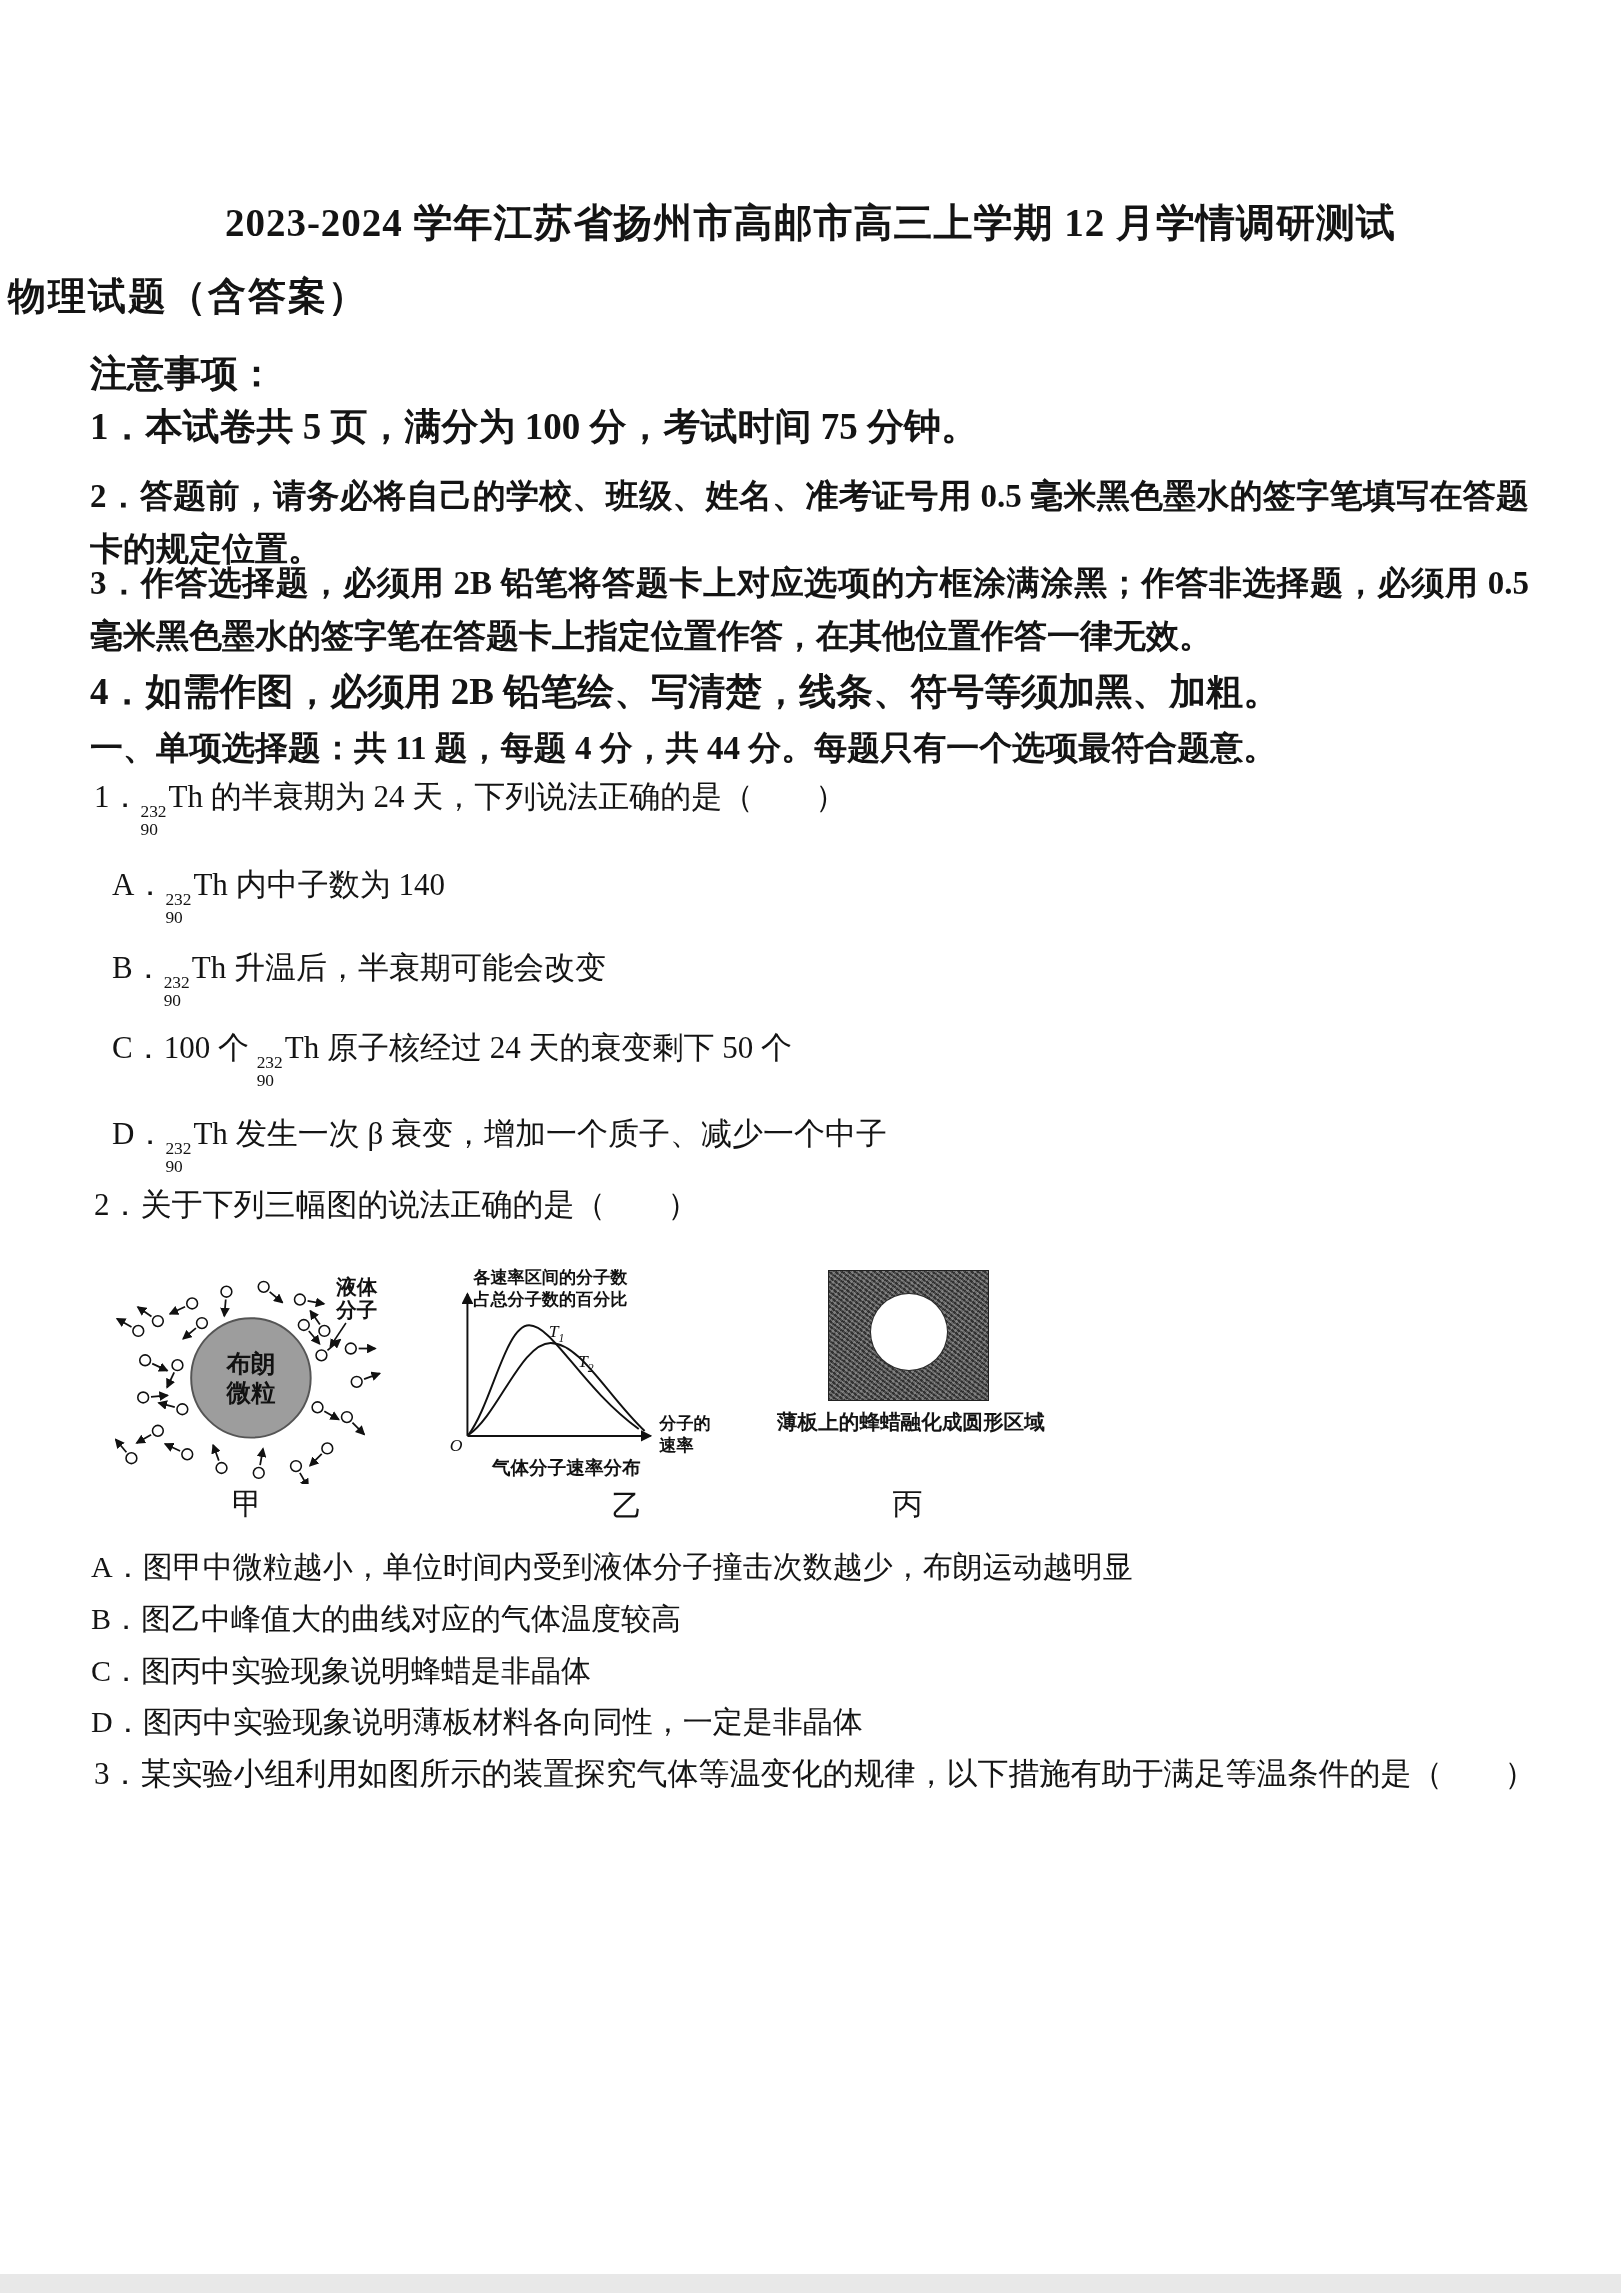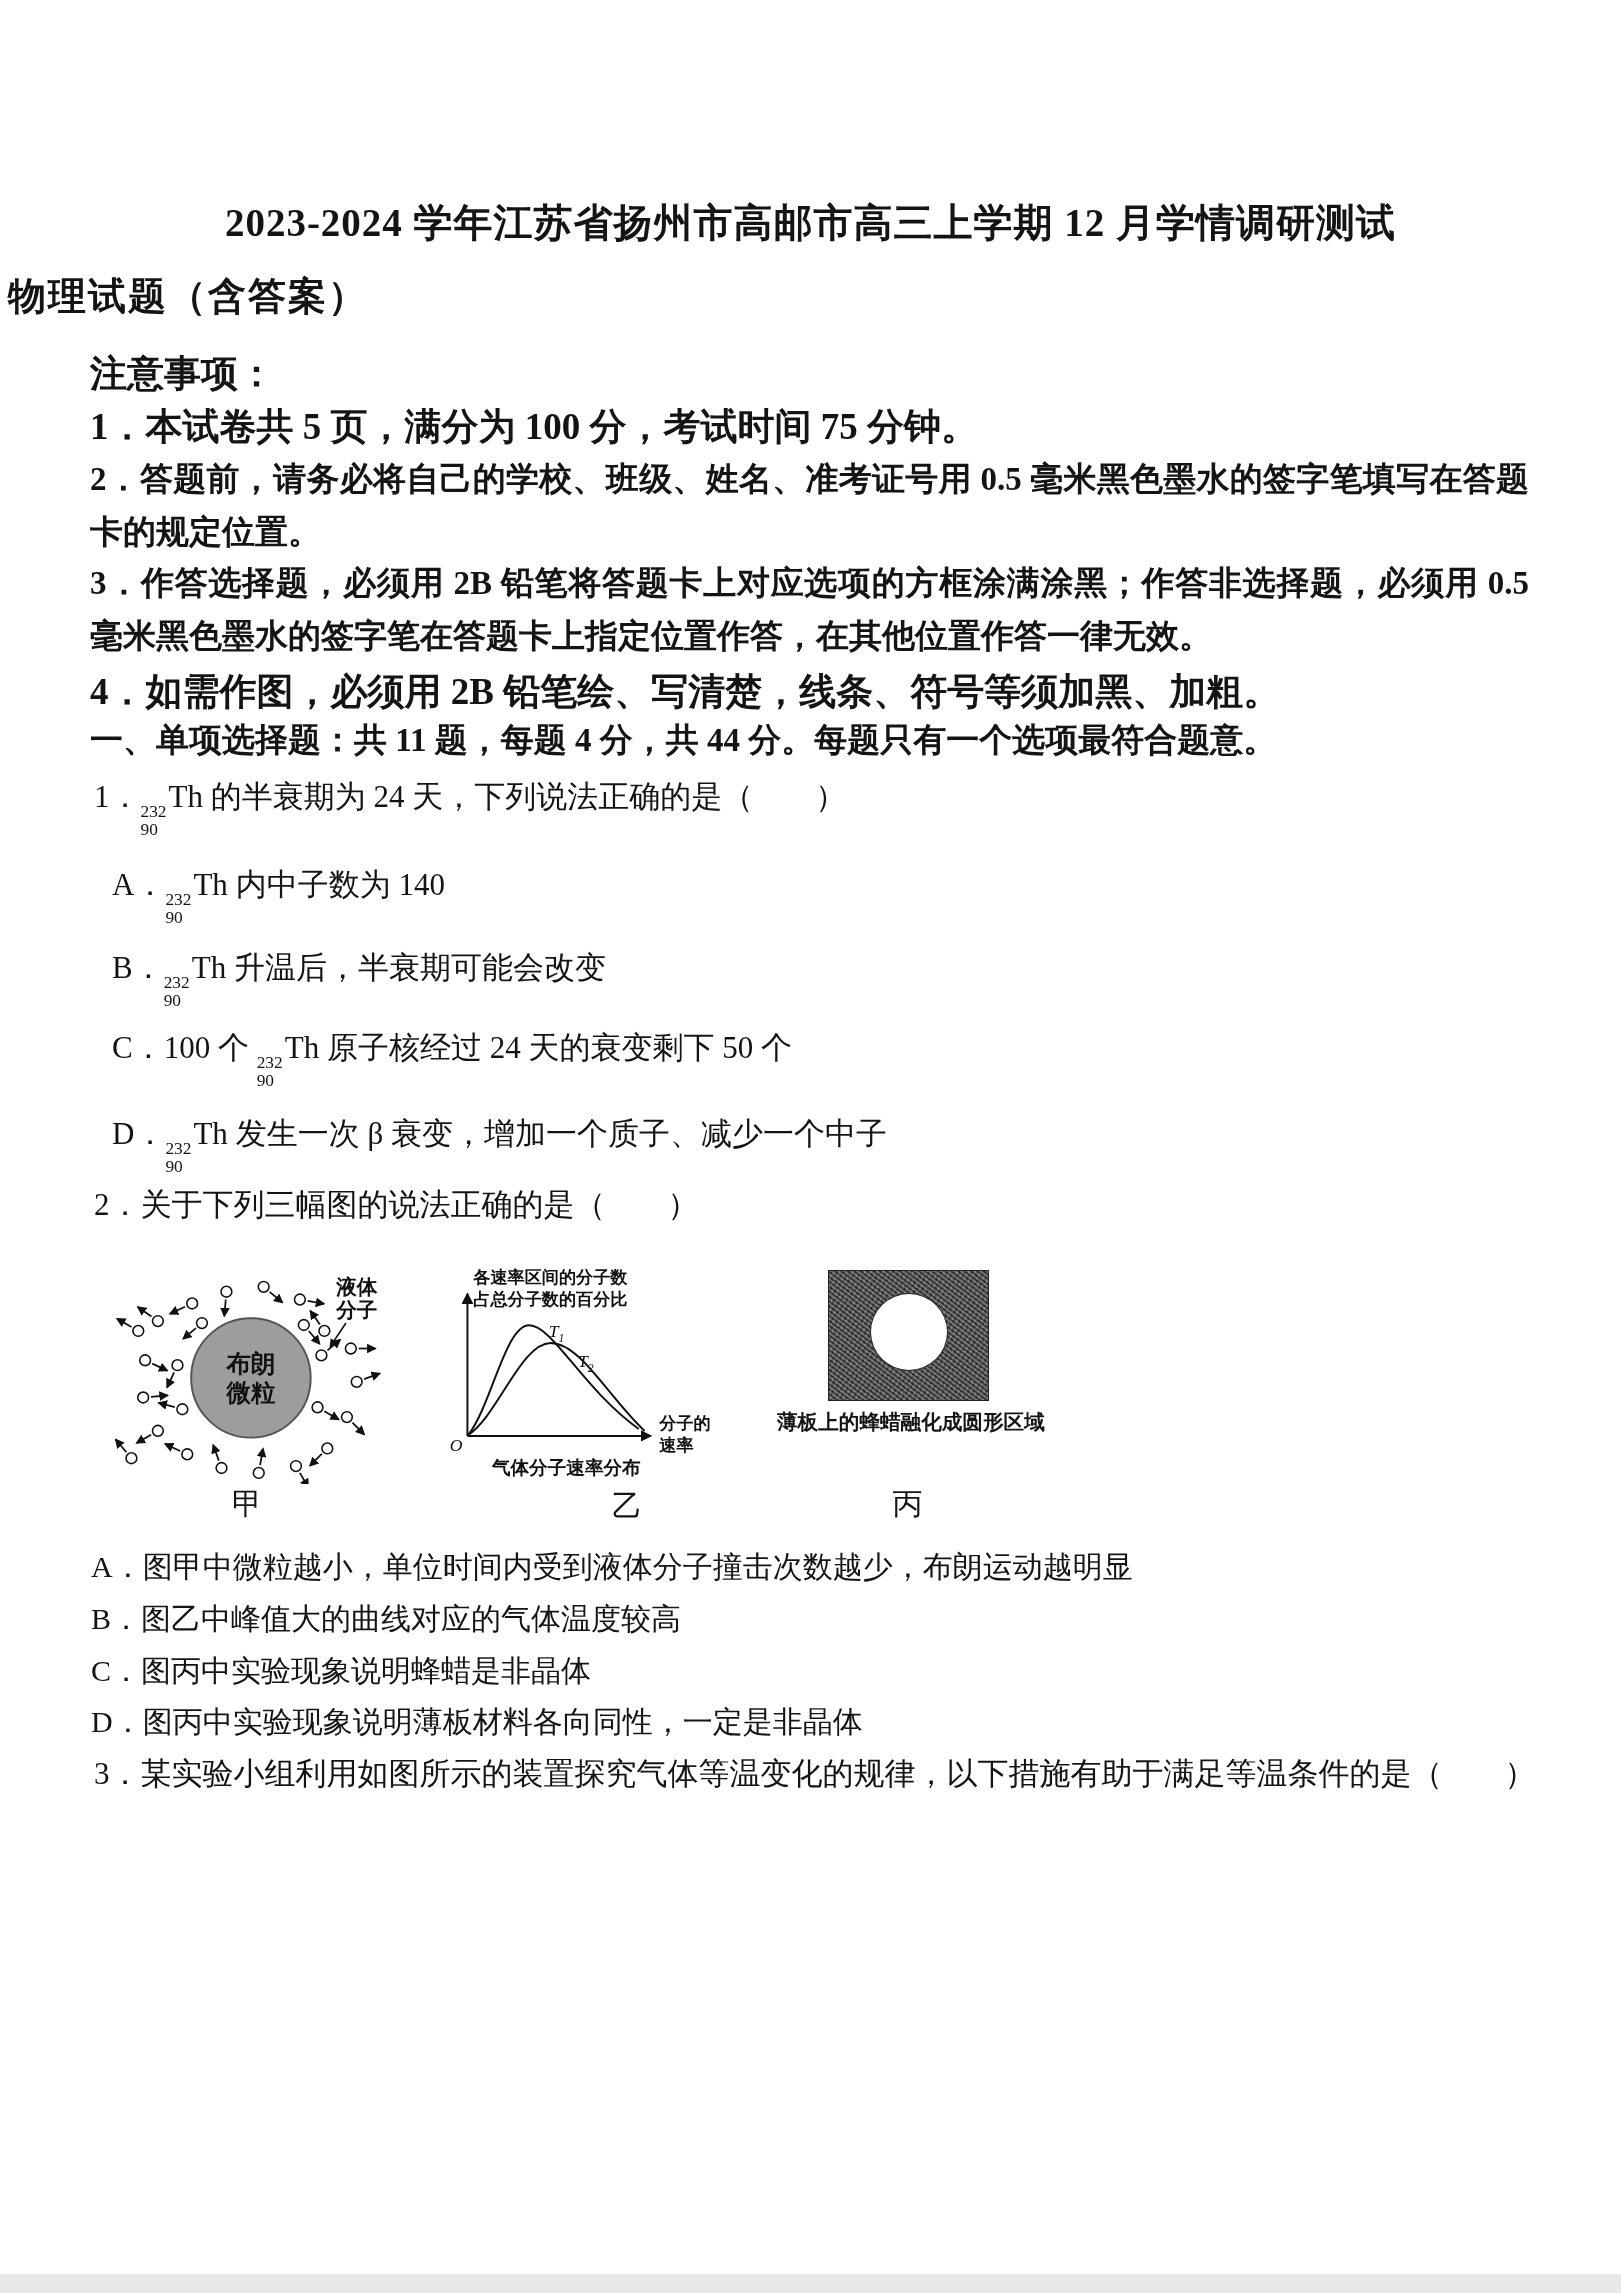--- a/index.html
+++ b/index.html
@@ -35,7 +35,7 @@
 
   <div class="abs noteline" style="top:349px">注意事项：</div>
   <div class="abs noteline" style="top:402px">1．本试卷共 5 页，满分为 100 分，考试时间 75 分钟。</div>
-  <div class="abs notewrap" style="top:453px">2．答题前，请务必将自己的学校、班级、姓名、准考证号用 0.5 毫米黑色墨水的签字笔填写在答题卡的规定位置。</div>
+  <div class="abs notewrap" style="top:470px">2．答题前，请务必将自己的学校、班级、姓名、准考证号用 0.5 毫米黑色墨水的签字笔填写在答题卡的规定位置。</div>
   <div class="abs notewrap" style="top:557px">3．作答选择题，必须用 2B 铅笔将答题卡上对应选项的方框涂满涂黑；作答非选择题，必须用 0.5 毫米黑色墨水的签字笔在答题卡上指定位置作答，在其他位置作答一律无效。</div>
   <div class="abs noteline" style="top:667px">4．如需作图，必须用 2B 铅笔绘、写清楚，线条、符号等须加黑、加粗。</div>
 

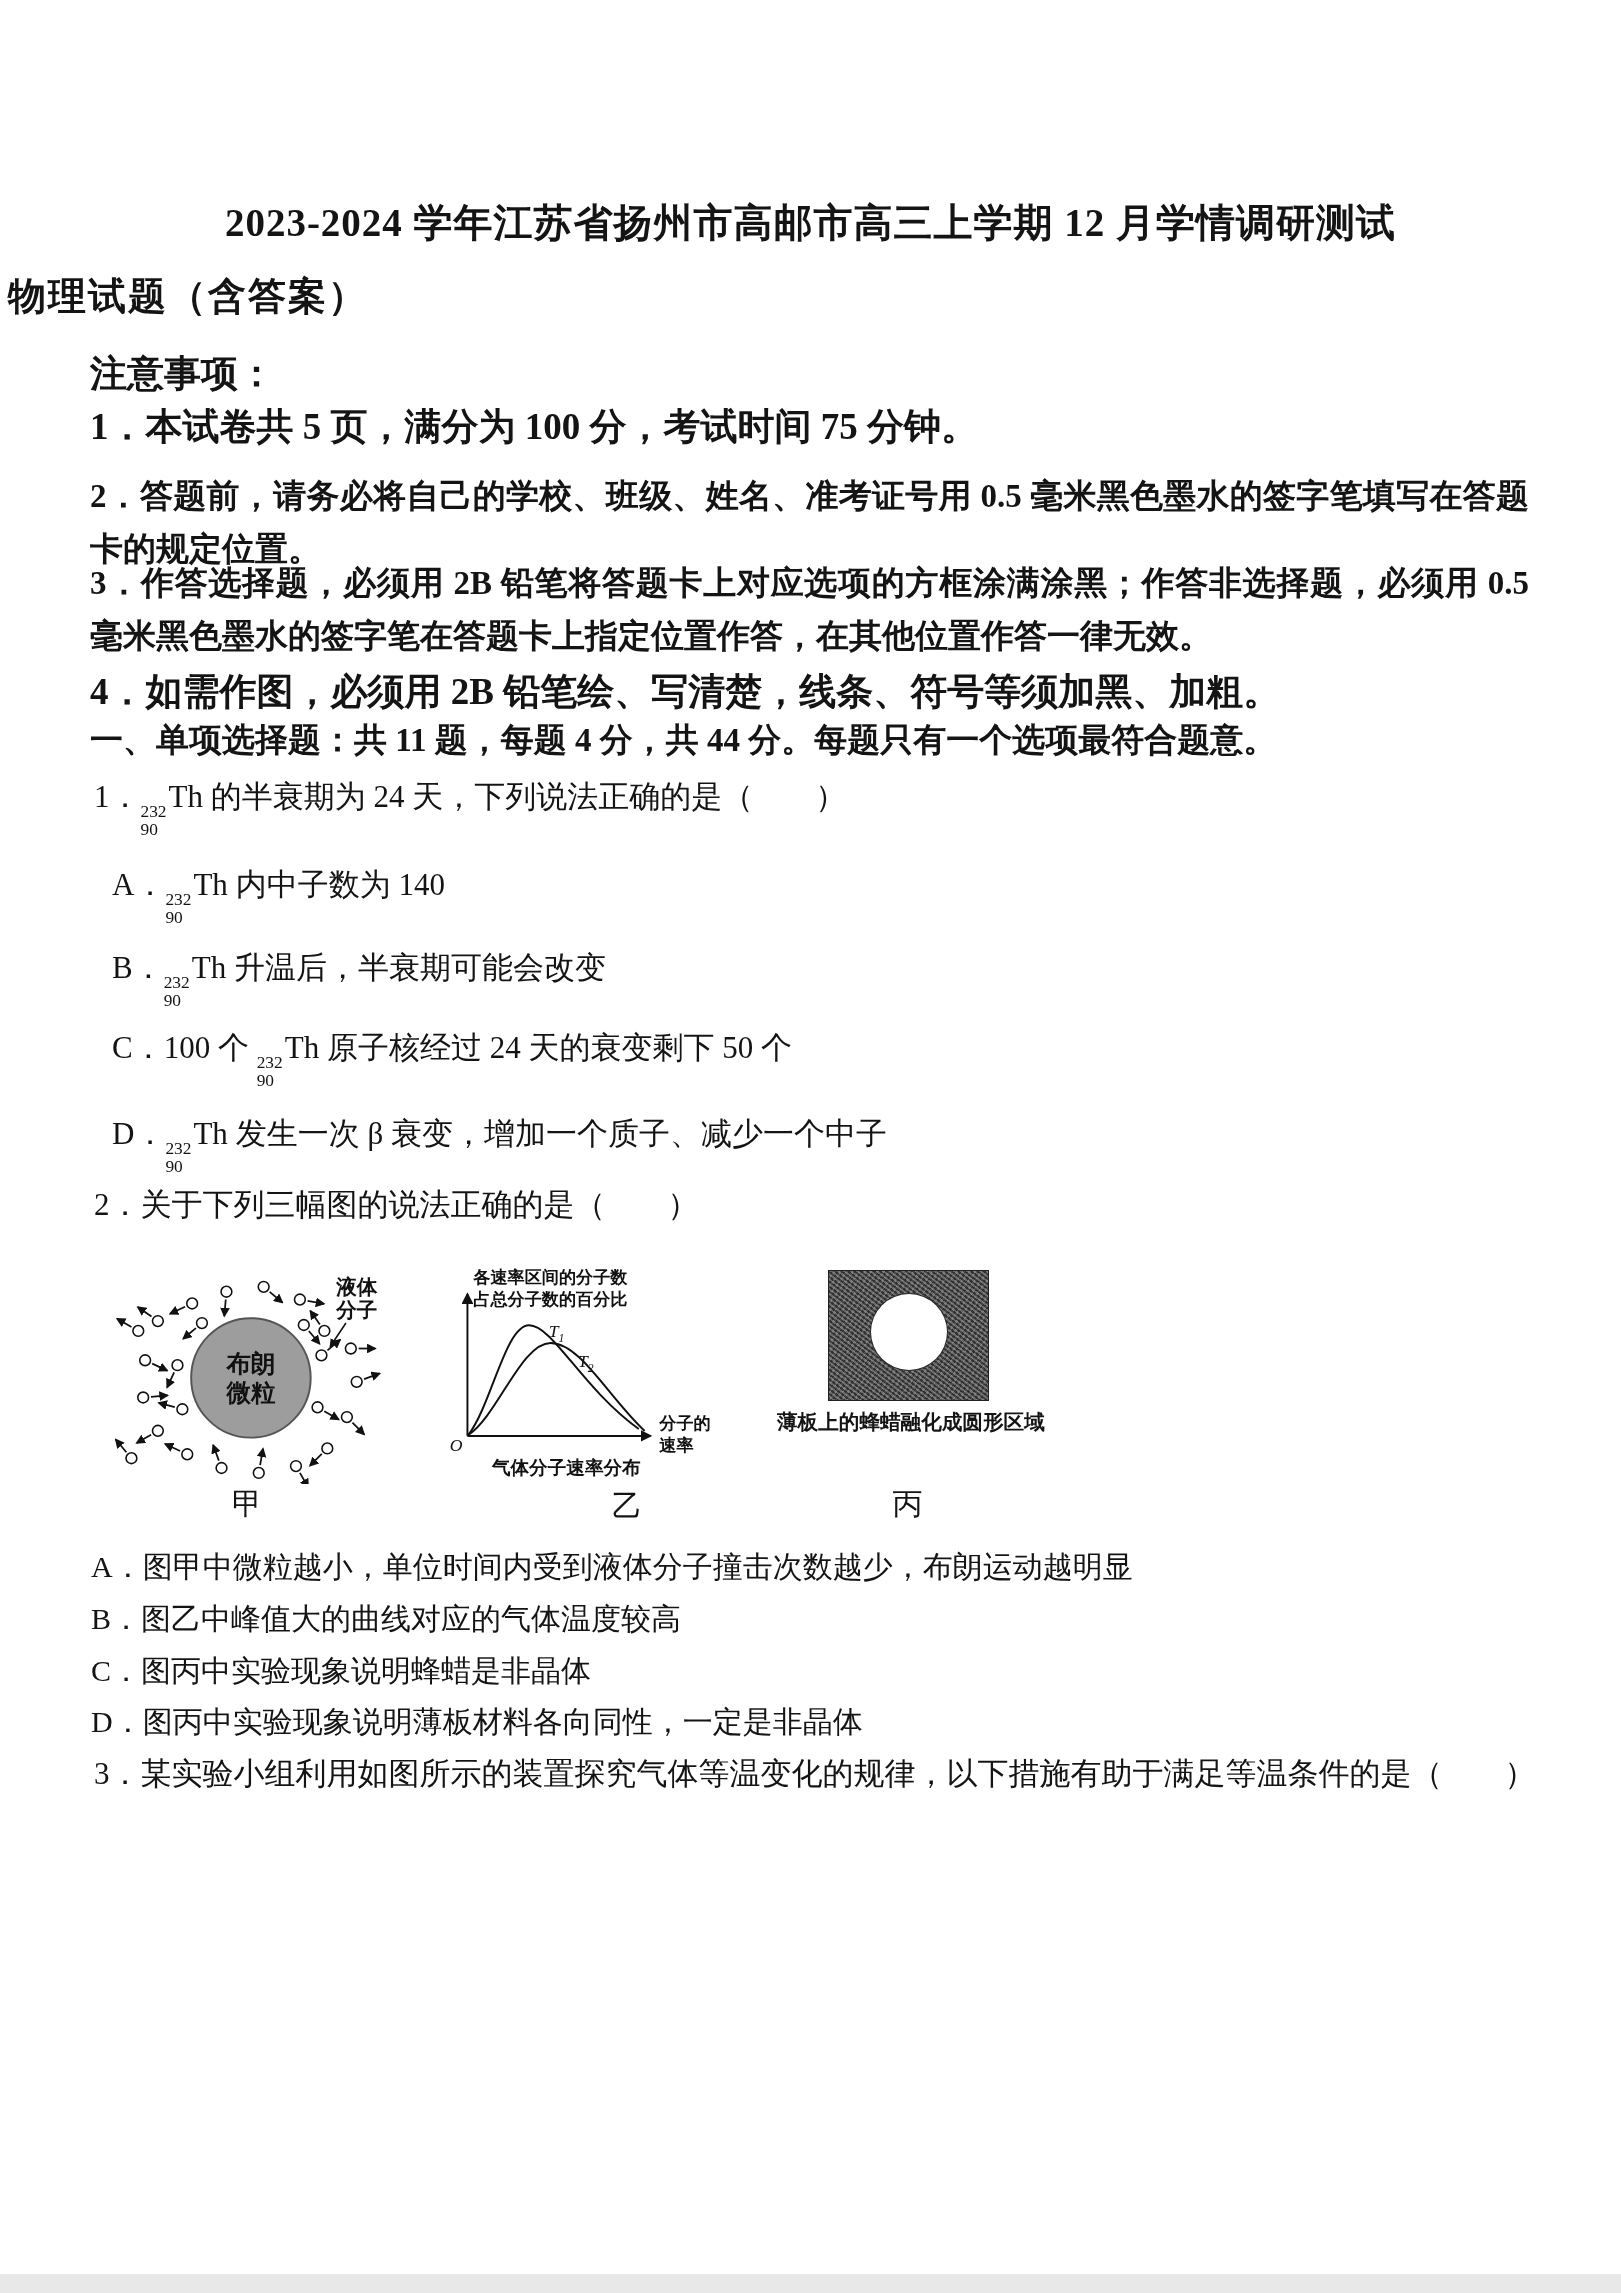--- a/index.html
+++ b/index.html
@@ -10,7 +10,7 @@
   .title2{top:271px;left:8px;width:1621px;font-size:38px;font-weight:bold;letter-spacing:2px;}
   .noteline{left:90px;font-size:37px;font-weight:bold;white-space:nowrap;}
   .notewrap{left:90px;width:1439px;font-size:33px;font-weight:bold;line-height:53px;text-align:justify;}
-  .sechead{left:90px;font-size:33px;font-weight:bold;white-space:nowrap;}
+  .sechead{left:90px;font-size:33px;font-weight:bold;white-space:nowrap;margin-top:8px;}
   .stem{left:94px;font-size:31px;white-space:nowrap;}
   .q1opt{left:112px;font-size:31px;white-space:nowrap;}
   .q2opt{left:91px;font-size:30px;white-space:nowrap;}

